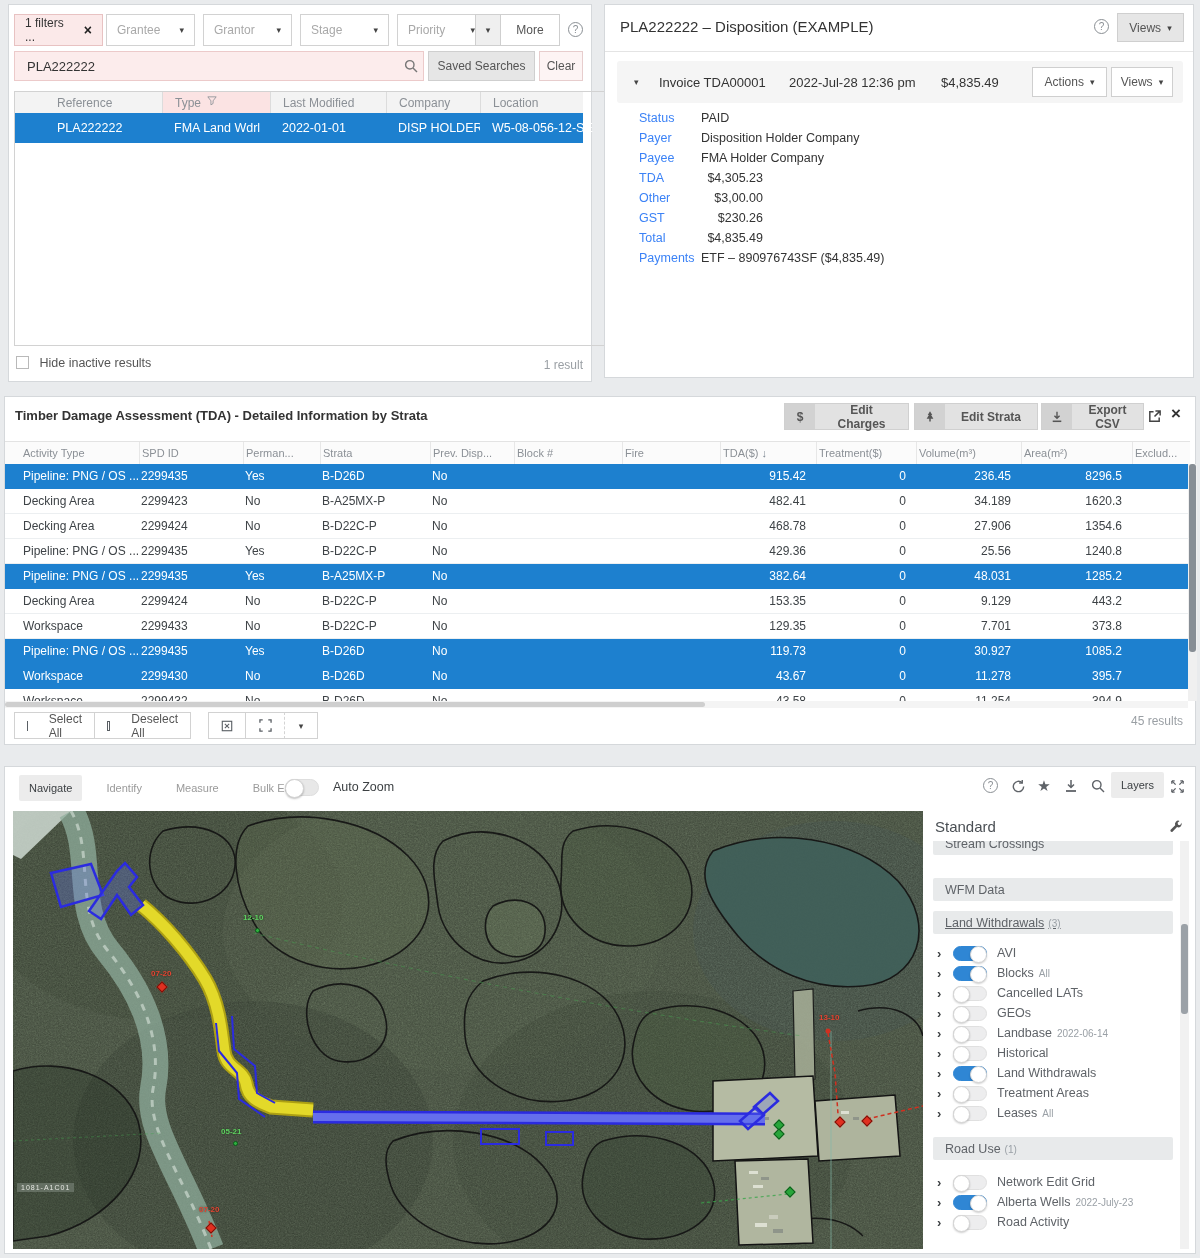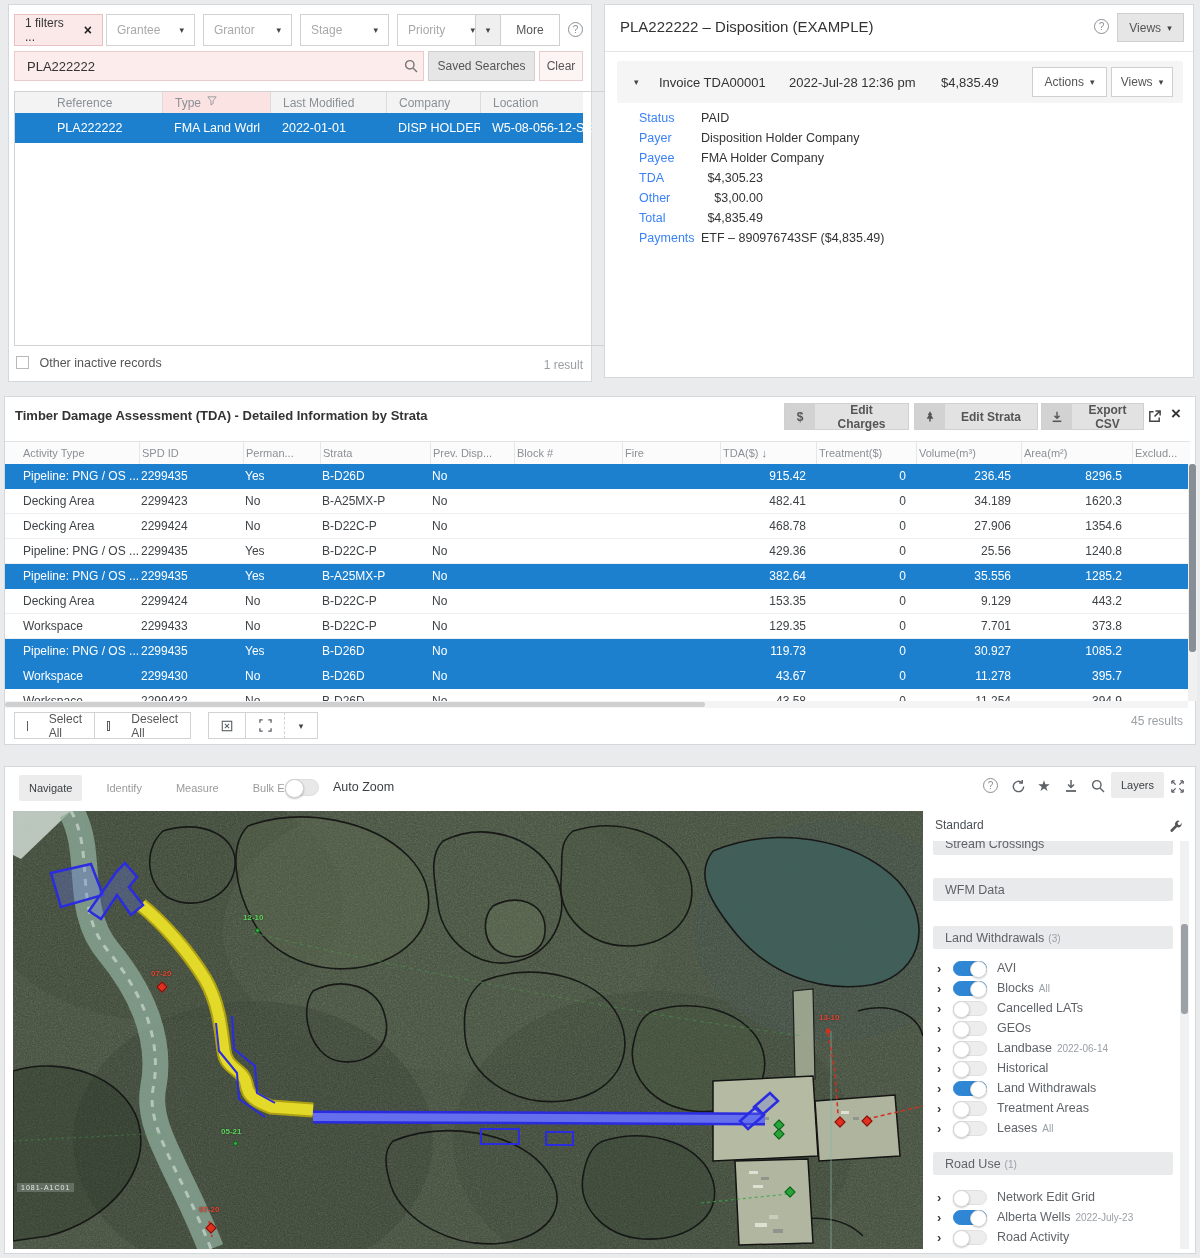--- a/index.html
+++ b/index.html
@@ -235,6 +235,10 @@
         <span class="v">$3,00.00</span>
       </div>
 
+      <div class="kv-row num">
+        <span class="k">GST</span>
+        <span class="v">$230.26</span>
+      </div>
 
       <div class="kv-row num">
         <span class="k">Total</span>

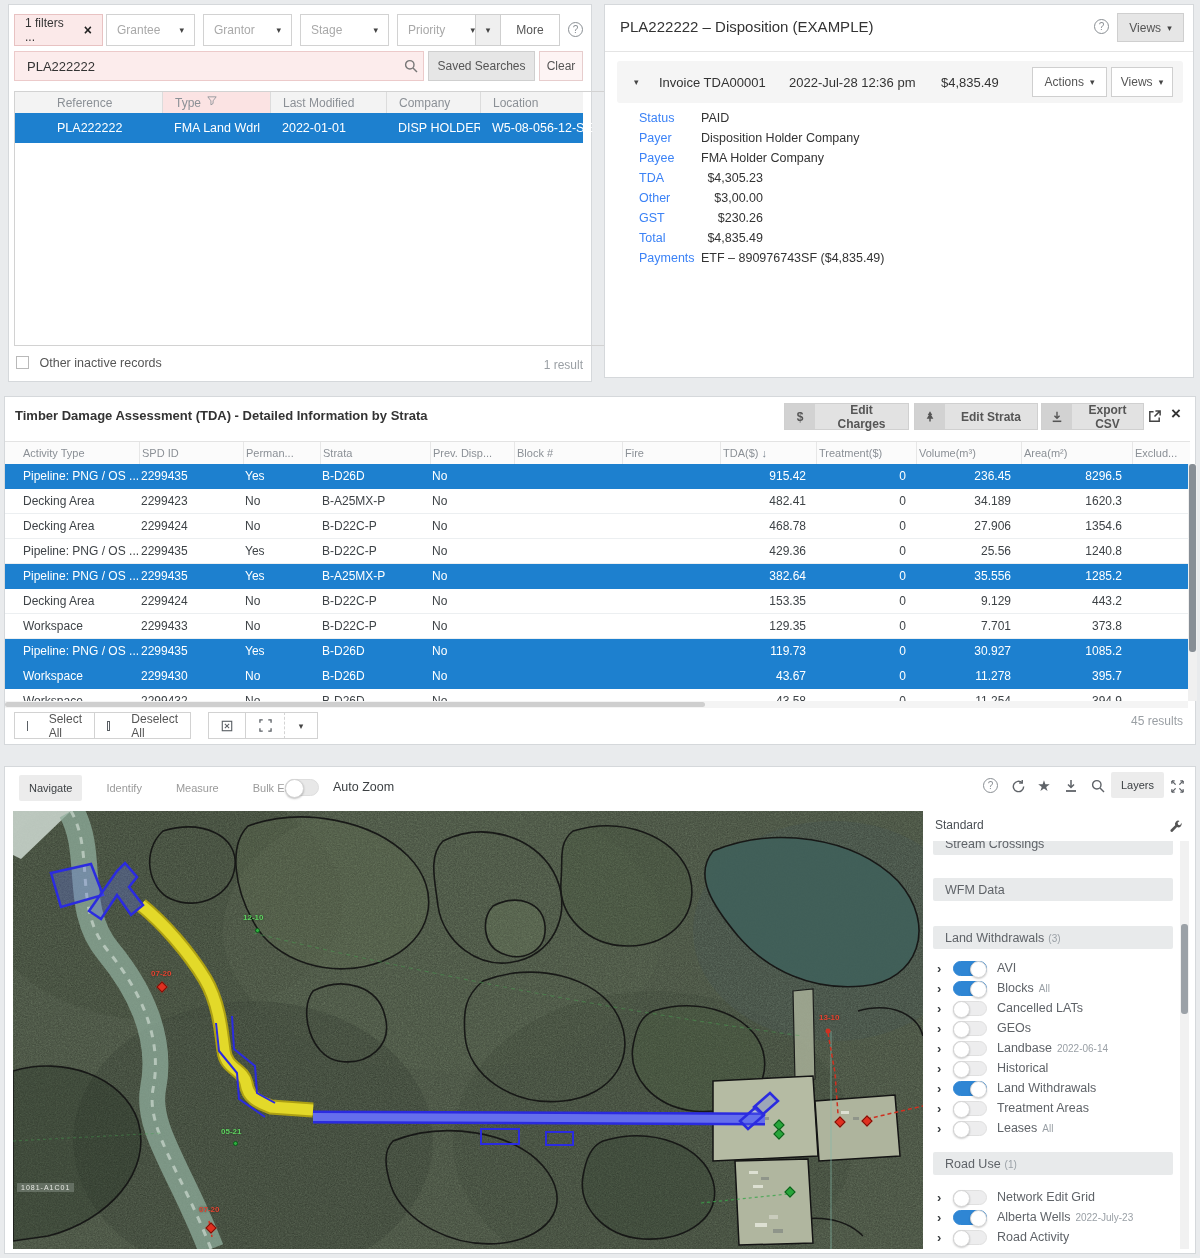--- a/index.html
+++ b/index.html
@@ -179,7 +179,7 @@
 
   <div class="abs" style="left:7px; top:351px; font-size:12.5px; color:#555;">
     <span class="checkbox"></span>
-    <span style="margin-left:7px;">Other inactive records</span>
+    <span style="margin-left:7px;">Hide inactive results</span>
   </div>
   <div class="abs muted" style="right:8px; top:353px;">1 result</div>
 </div>

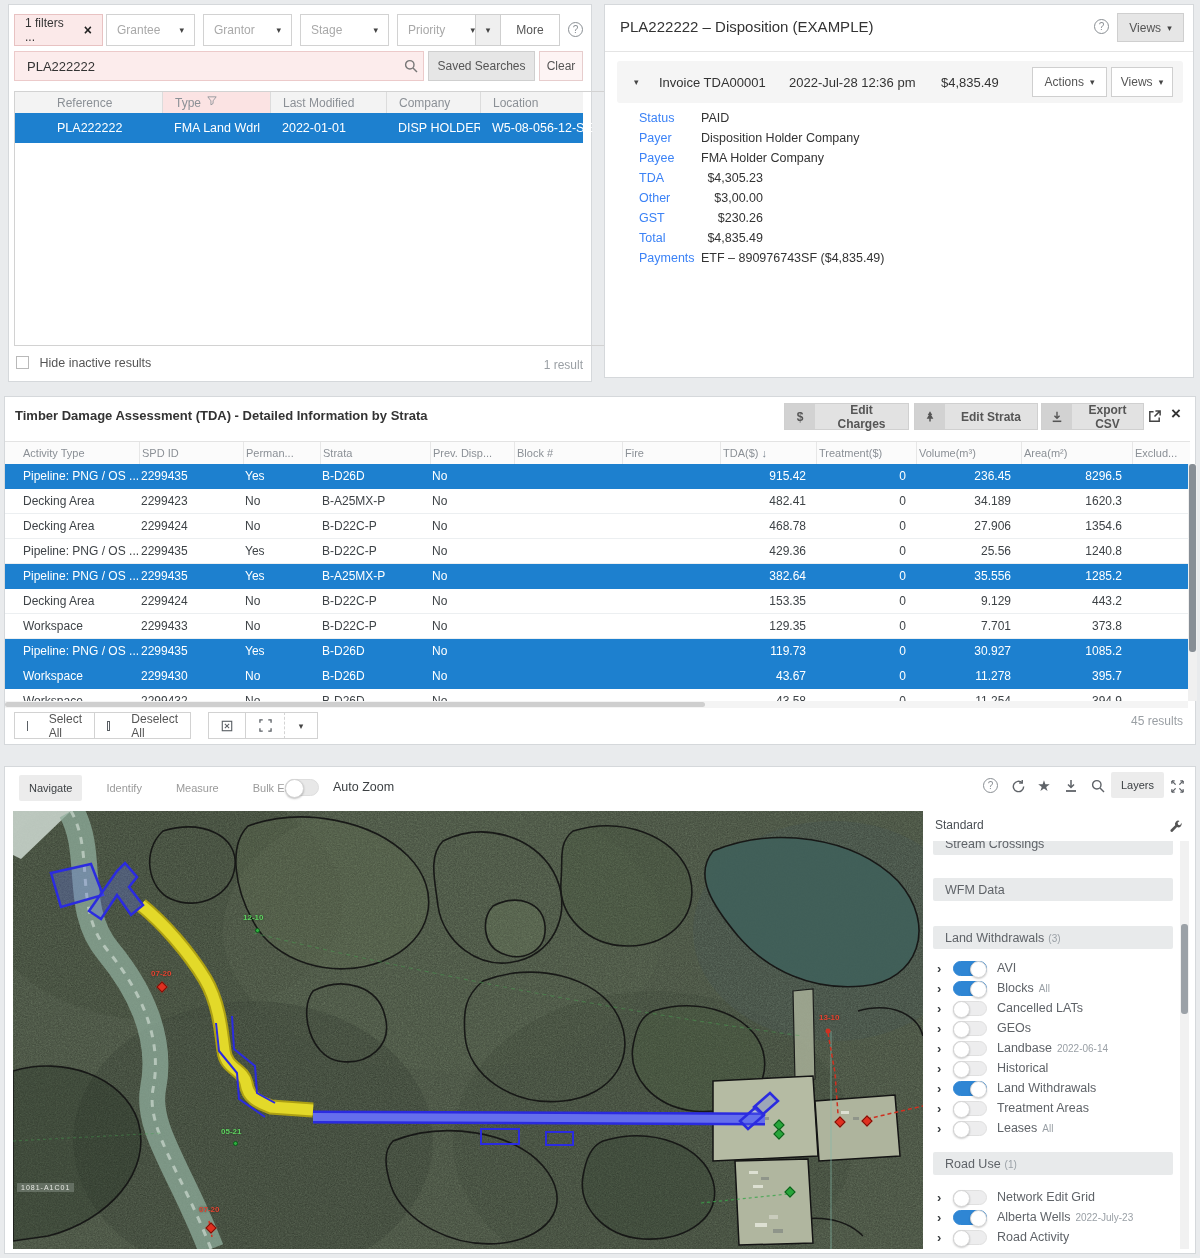--- a/index.html
+++ b/index.html
@@ -369,7 +369,7 @@
         <div></div>
         <div class="r">382.64</div>
         <div class="r">0</div>
-        <div class="r">35.556</div>
+        <div class="r">48.031</div>
         <div class="r">1285.2</div>
         <div></div>
       </div>

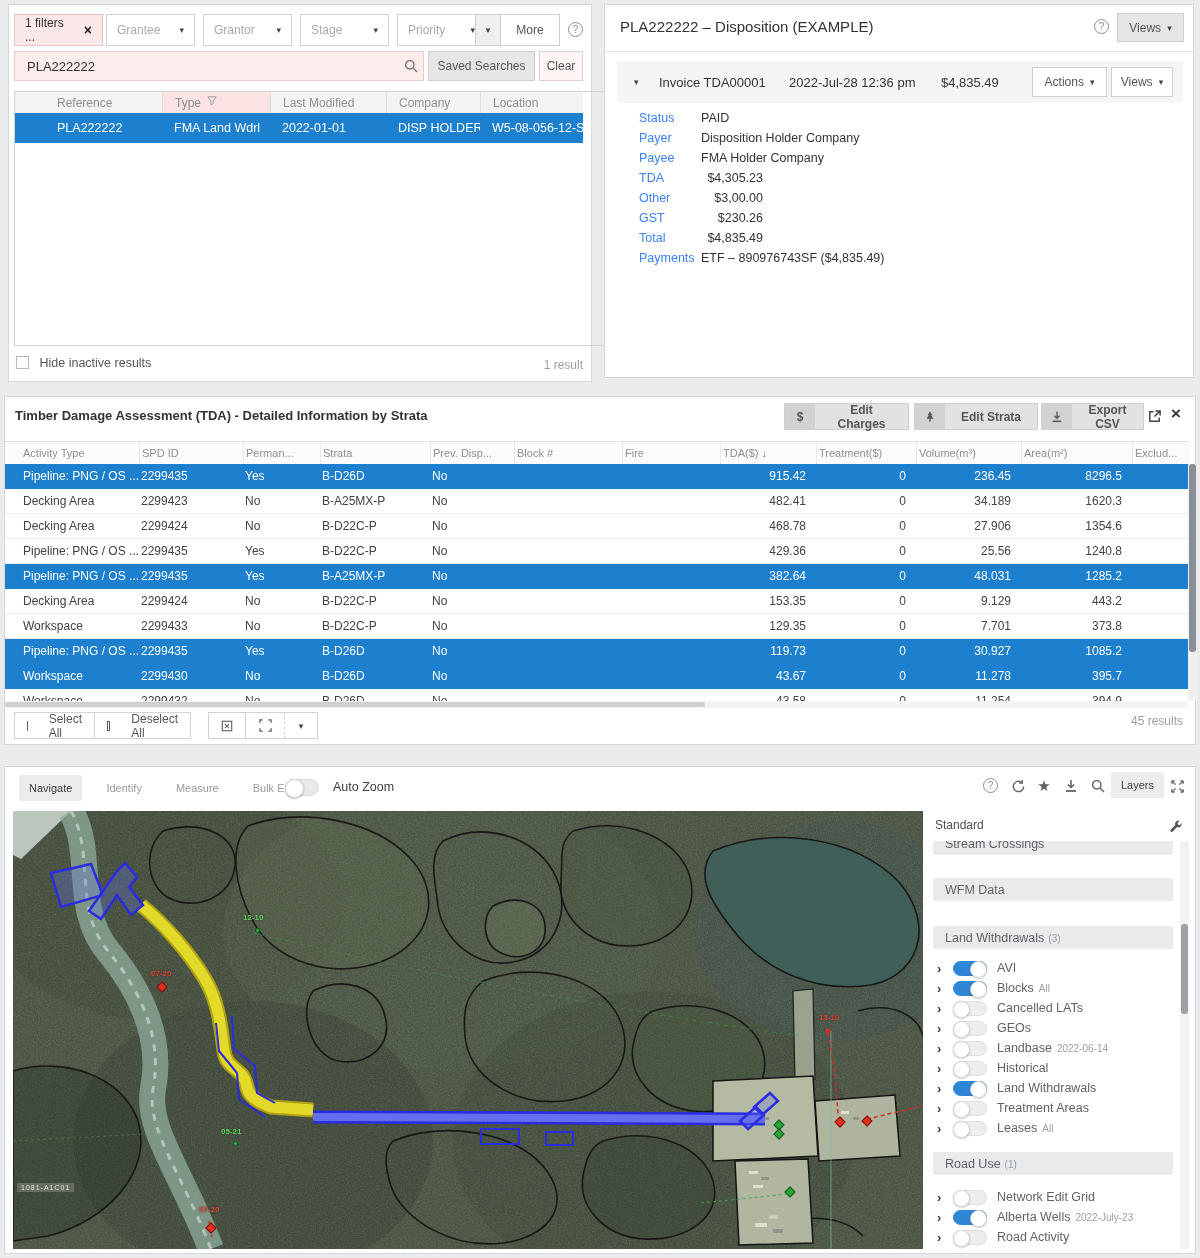--- a/index.html
+++ b/index.html
@@ -80,7 +80,7 @@
   .mk.watermark { font-size:7px; color:#e6e8e2; background:rgba(130,140,130,.55); padding:1px 4px; letter-spacing:1px; }
   
   .layers { position:absolute; left:918px; top:44px; width:268px; height:438px; background:#fff; }
-  .lp-title { position:absolute; left:12px; top:7px; font-size:12px; color:#4a4f54; }
+  .lp-title { position:absolute; left:12px; top:7px; font-size:15px; color:#4a4f54; }
   .lp-list { position:absolute; left:0; top:30px; width:256px; bottom:0; overflow:hidden; }
   .sec { background:#e8eaeb; border-radius:2px; margin:0 6px 0 10px; padding:5px 12px; font-size:12.5px; color:#5f6368; height:23px; }
   .sec .cnt { font-size:10px; color:#9aa0a6; margin-left:4px; }

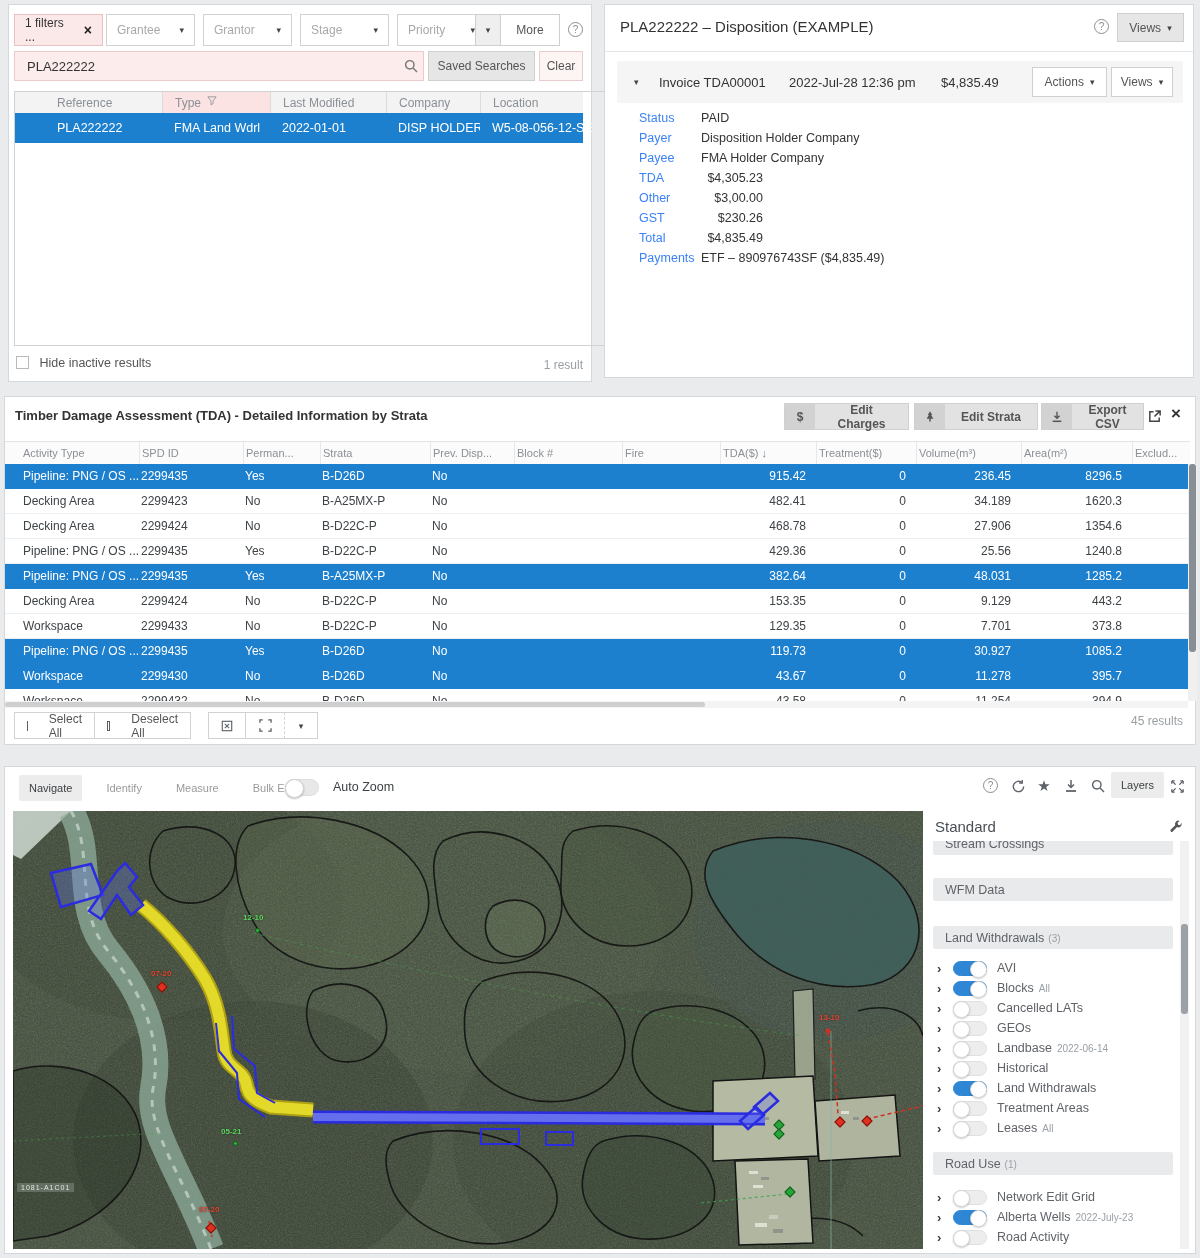--- a/index.html
+++ b/index.html
@@ -661,7 +661,7 @@
       <div class="sec" style="margin-top:23px;">
         <span>WFM Data</span>
       </div>
-      <div class="sec" style="margin-top:25px;">
+      <div class="sec" style="margin-top:10px;text-decoration:underline;">
         <span>Land Withdrawals</span><span class="cnt">(3)</span>
       </div>
       <div style="margin-top:9px;">

